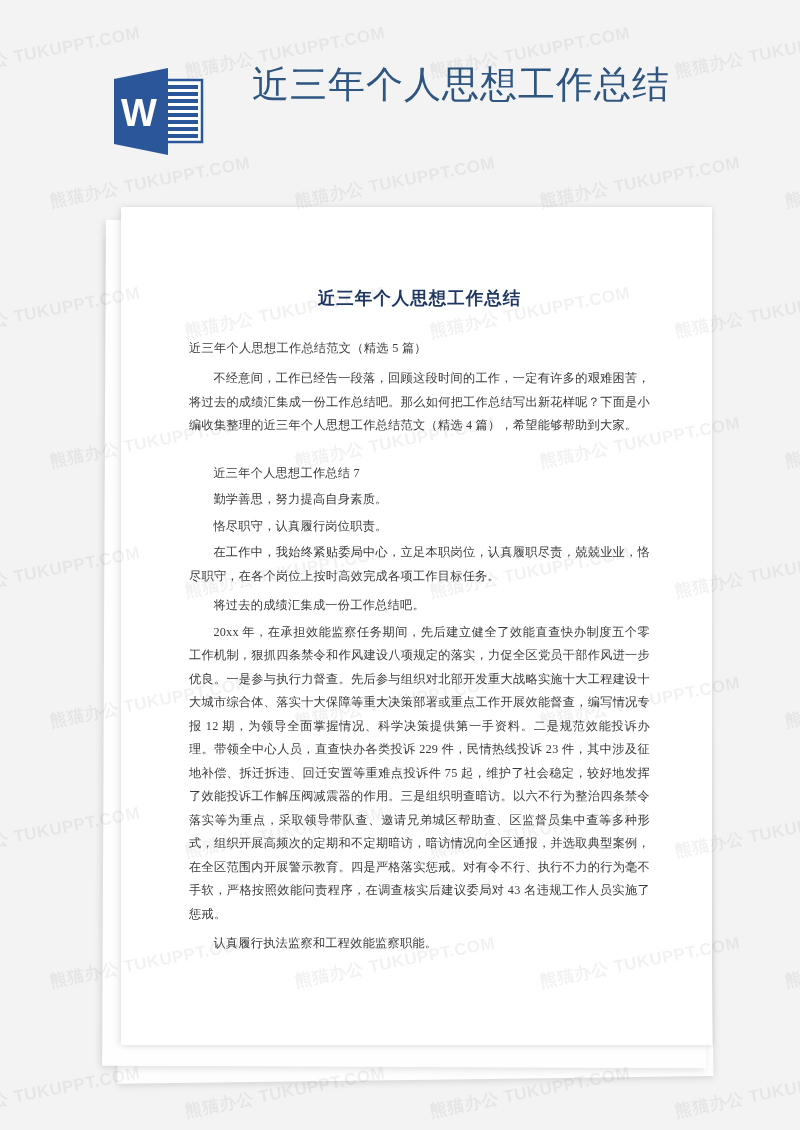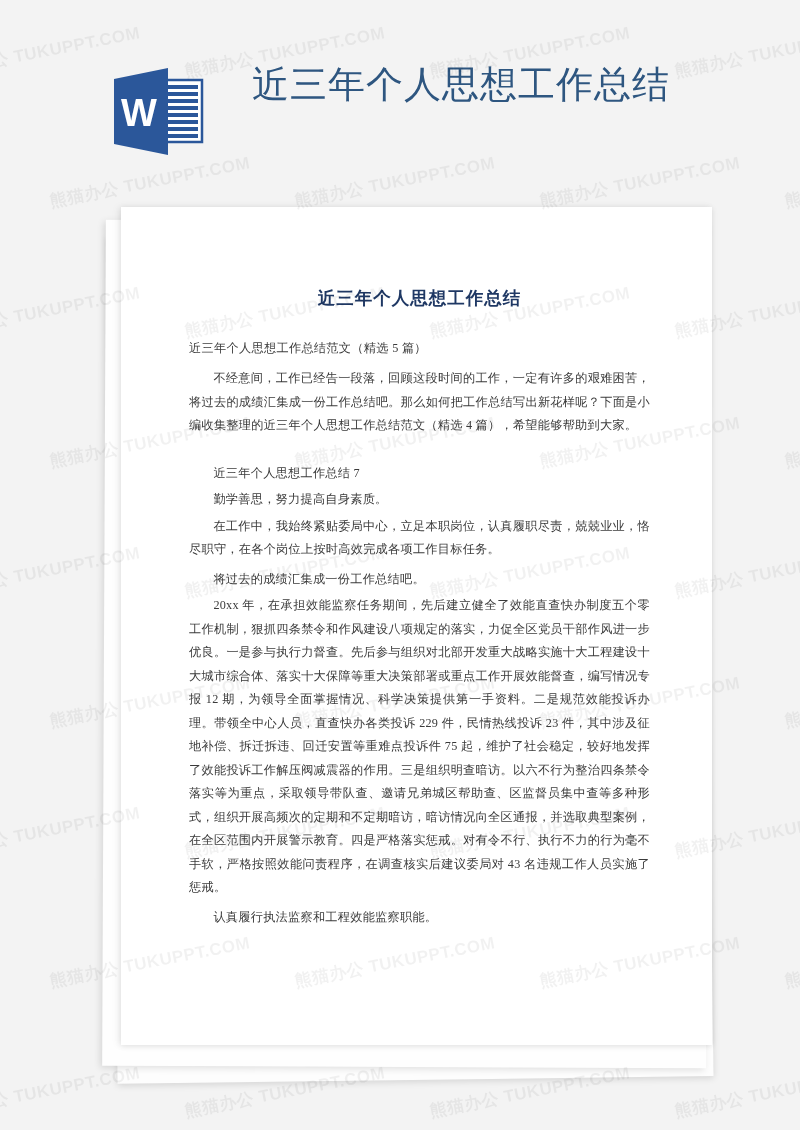--- a/index.html
+++ b/index.html
@@ -205,6 +205,7 @@
         <div class="para indent gap-lg">不经意间，工作已经告一段落，回顾这段时间的工作，一定有许多的艰难困苦，将过去的成绩汇集成一份工作总结吧。那么如何把工作总结写出新花样呢？下面是小编收集整理的近三年个人思想工作总结范文（精选 4 篇），希望能够帮助到大家。</div>
         <div class="para indent tight">近三年个人思想工作总结 7</div>
         <div class="para indent tight">勤学善思，努力提高自身素质。</div>
+        <div class="para indent tight">恪尽职守，认真履行岗位职责。</div>
         <div class="para indent">在工作中，我始终紧贴委局中心，立足本职岗位，认真履职尽责，兢兢业业，恪尽职守，在各个岗位上按时高效完成各项工作目标任务。</div>
         <div class="para indent tight">将过去的成绩汇集成一份工作总结吧。</div>
         <div class="para indent">20xx 年，在承担效能监察任务期间，先后建立健全了效能直查快办制度五个零工作机制，狠抓四条禁令和作风建设八项规定的落实，力促全区党员干部作风进一步优良。一是参与执行力督查。先后参与组织对北部开发重大战略实施十大工程建设十大城市综合体、落实十大保障等重大决策部署或重点工作开展效能督查，编写情况专报 12 期，为领导全面掌握情况、科学决策提供第一手资料。二是规范效能投诉办理。带领全中心人员，直查快办各类投诉 229 件，民情热线投诉 23 件，其中涉及征地补偿、拆迁拆违、回迁安置等重难点投诉件 75 起，维护了社会稳定，较好地发挥了效能投诉工作解压阀减震器的作用。三是组织明查暗访。以六不行为整治四条禁令落实等为重点，采取领导带队查、邀请兄弟城区帮助查、区监督员集中查等多种形式，组织开展高频次的定期和不定期暗访，暗访情况向全区通报，并选取典型案例，在全区范围内开展警示教育。四是严格落实惩戒。对有令不行、执行不力的行为毫不手软，严格按照效能问责程序，在调查核实后建议委局对 43 名违规工作人员实施了惩戒。</div>

